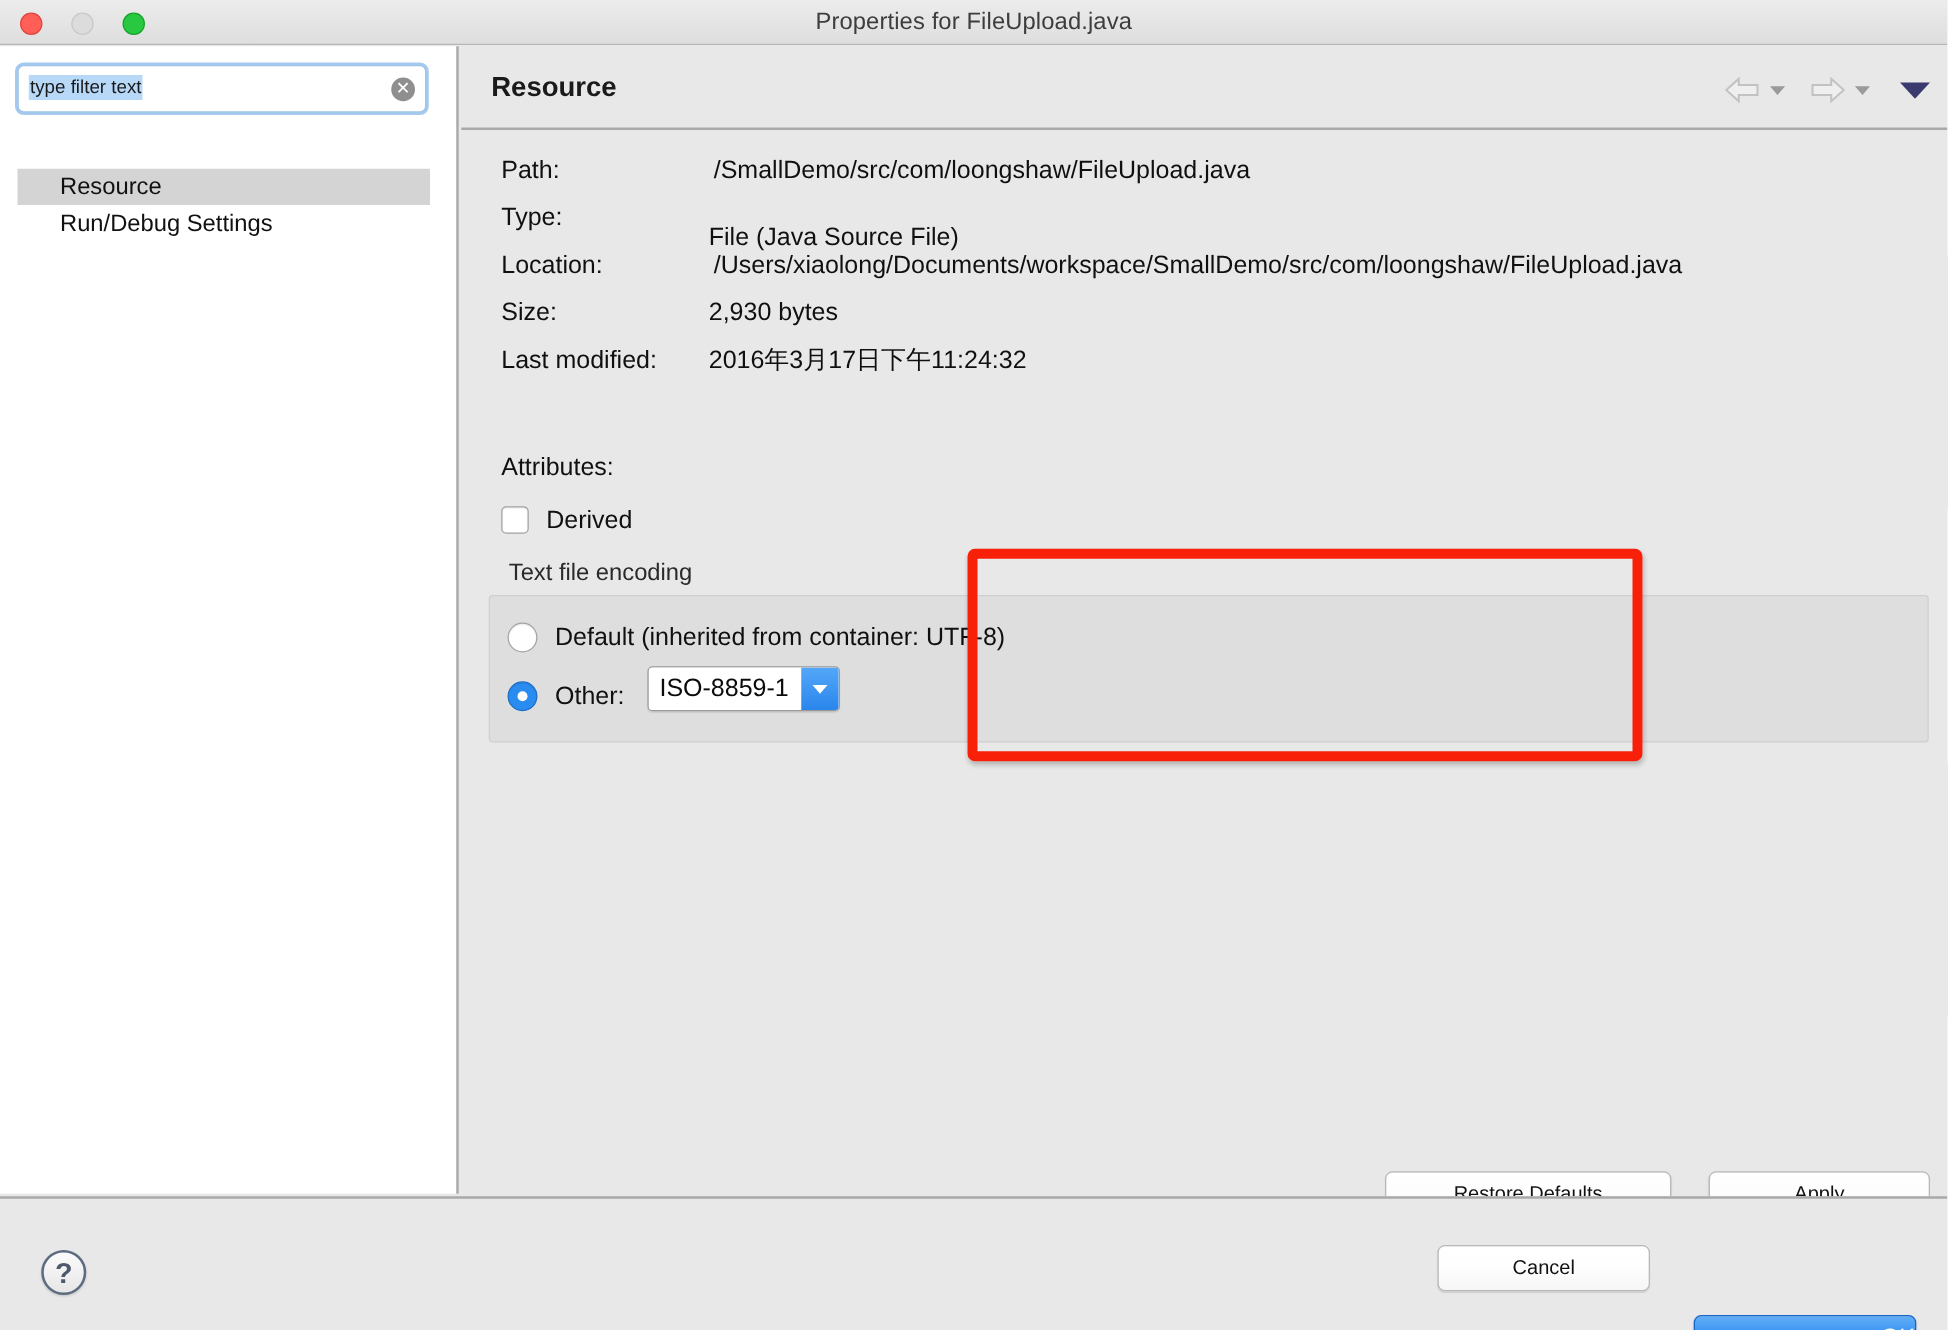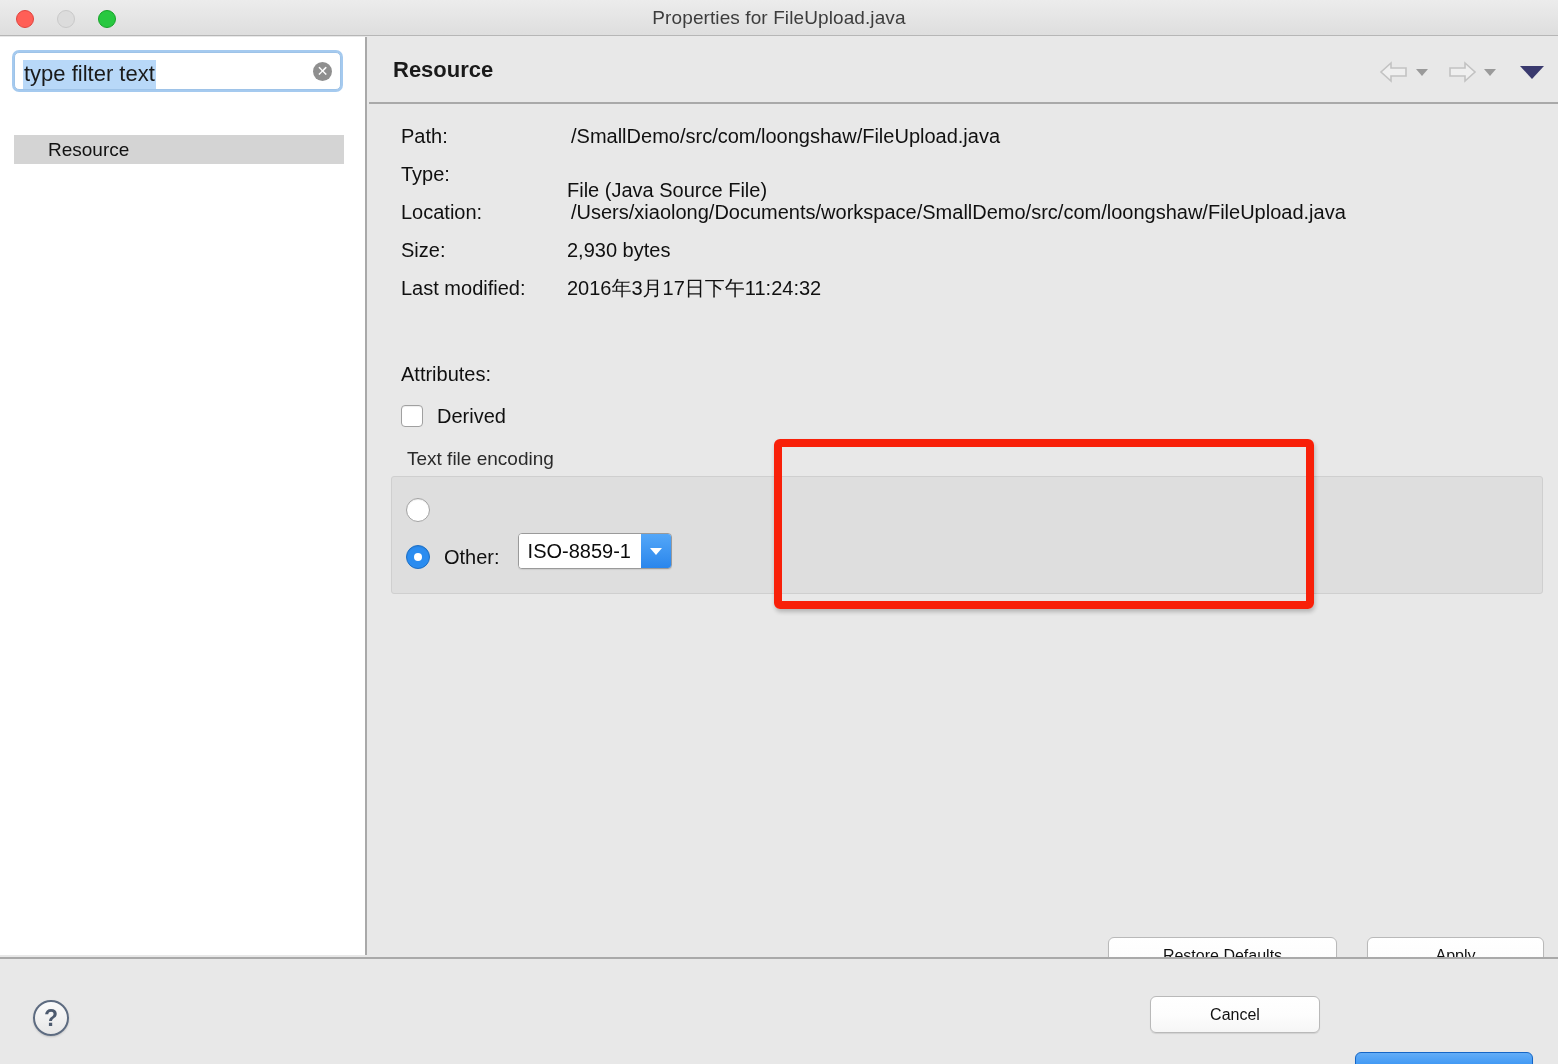--- a/index.html
+++ b/index.html
@@ -75,7 +75,7 @@
   #filter-text {
     position: absolute;
     left: 9px; top: 8px;
-    font-size: 22px;
+    font-size: 15px;
     color: #1a1a1a;
     background: #b8d8f8;
     padding: 1px 1px 2px 1px;

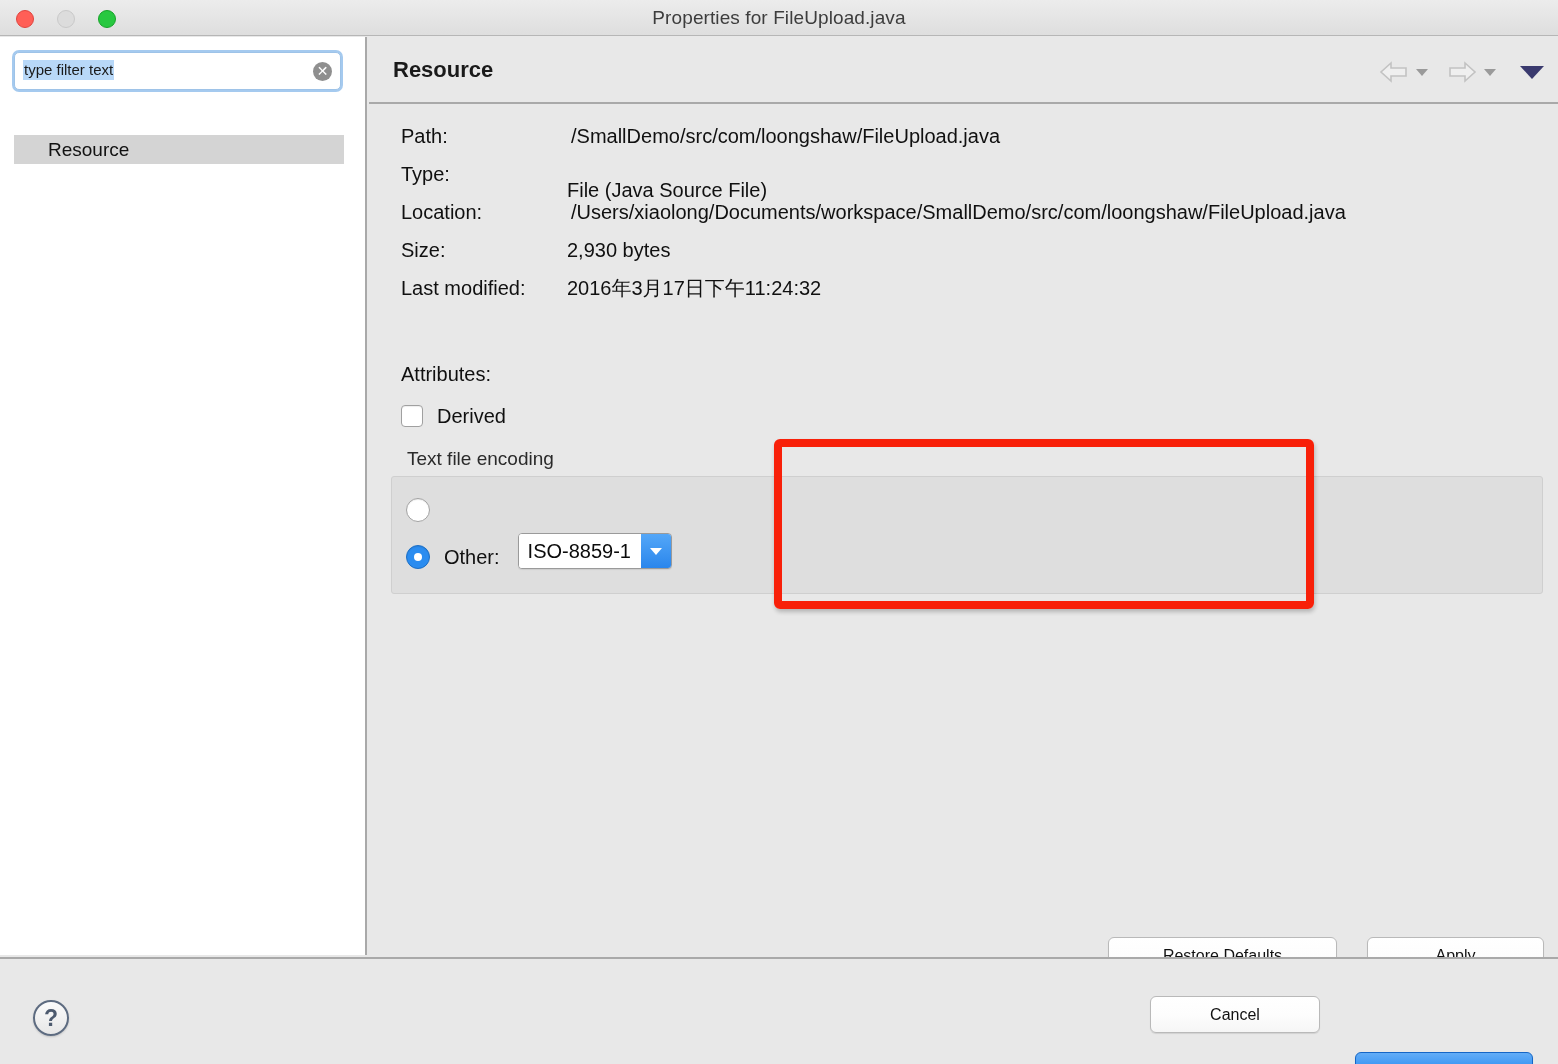--- a/index.html
+++ b/index.html
@@ -389,6 +389,7 @@
       <div id="filter-clear">✕</div>
     </div>
     <div class="tree-item selected" style="top:98px;">Resource</div>
+    <div class="tree-item" style="top:128px;">Run/Debug Settings</div>
   </div>
 
   <div id="content">

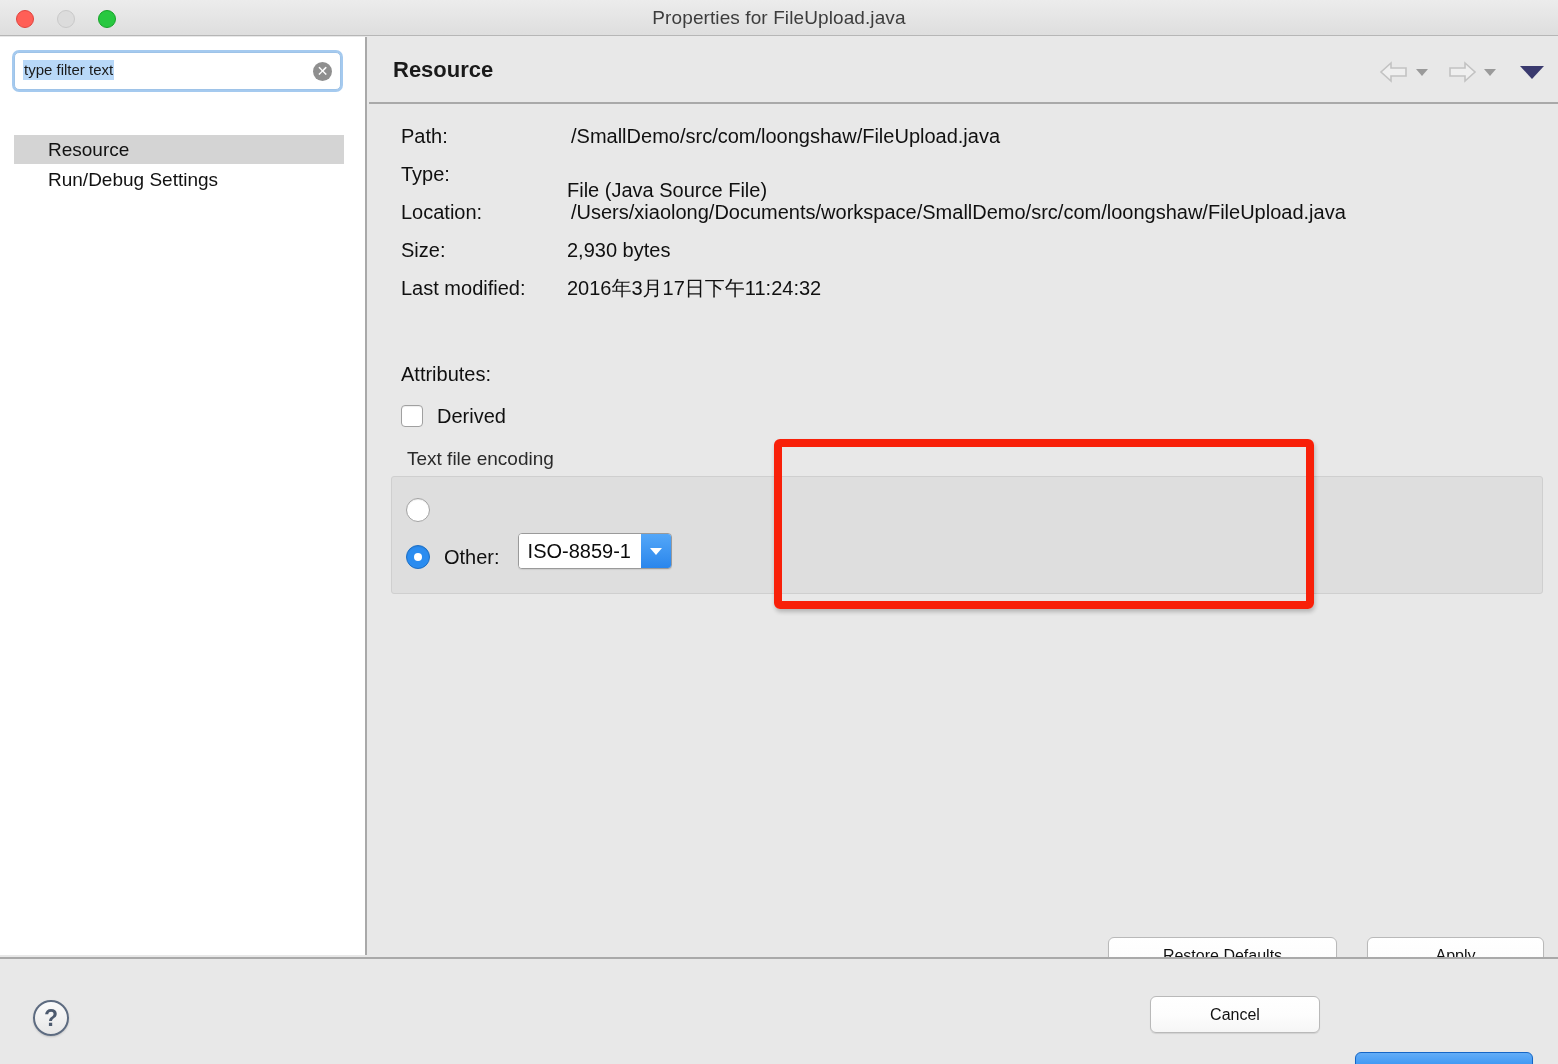--- a/index.html
+++ b/index.html
@@ -445,6 +445,7 @@
       <div id="group-body">
         <div class="radio-row" style="top:18px;">
           <span class="radio"></span>
+          <span class="radio-label">Default (inherited from container: UTF-8)</span>
         </div>
         <div class="radio-row" style="top:62px;align-items:flex-end;">
           <span class="radio checked"></span>

